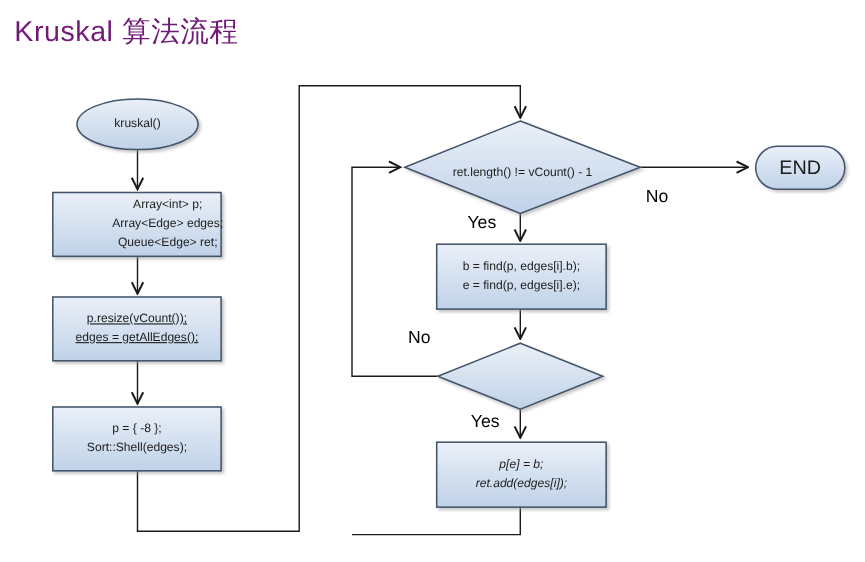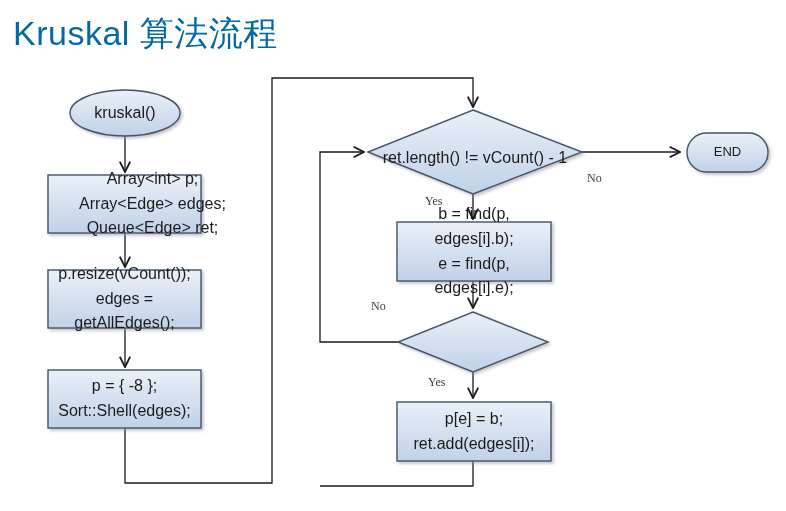--- a/index.html
+++ b/index.html
@@ -25,8 +25,8 @@
     position: absolute;
     left: 13px;
     top: 11px;
-    font-size: 34px;
-    color: #0369a1;
+    font-size: 26px;
+    color: #701a75;
     white-space: nowrap;
     letter-spacing: 0.5px;
   }

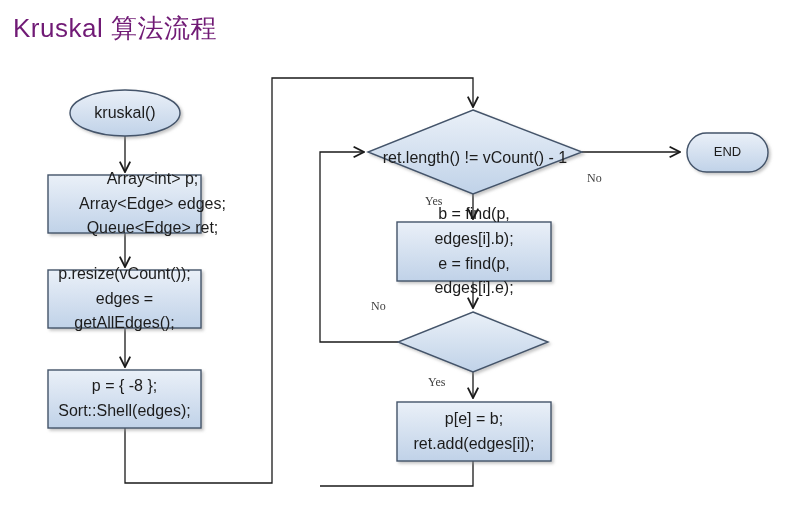--- a/index.html
+++ b/index.html
@@ -36,7 +36,7 @@
     align-items: center;
     justify-content: center;
     text-align: center;
-    font-size: 16px;
+    font-size: 11px;
     line-height: 1.55;
     color: #1c1c1c;
     white-space: pre-line;

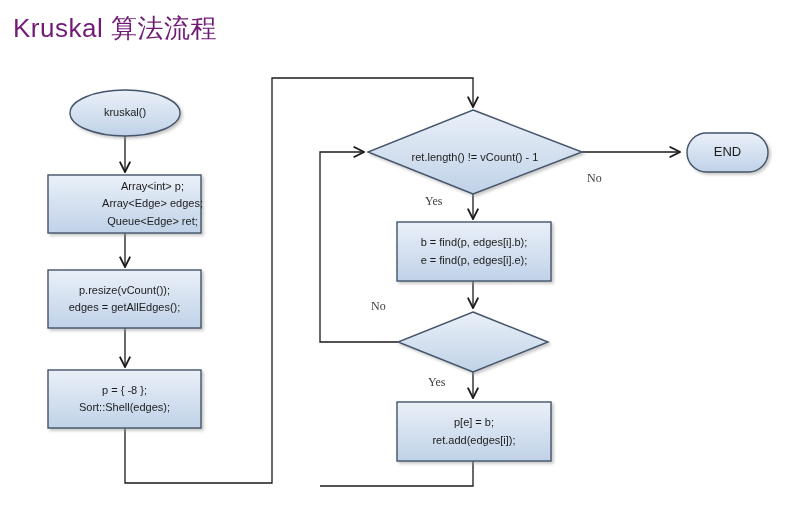--- a/index.html
+++ b/index.html
@@ -111,7 +111,7 @@
 
   <div class="node-text" style="left:368px; top:116px; width:214px; height:84px;">ret.length() != vCount() - 1</div>
 
-  <div class="node-text" style="left:687px; top:133px; width:81px; height:39px; font-size:13px;">END</div>
+  <div class="node-text" style="left:687px; top:133px; width:81px; height:39px; font-size:18px;">END</div>
 
   <div class="node-text" style="left:397px; top:222px; width:154px; height:59px;border-radius:11px;">b = find(p, edges[i].b);
 e = find(p, edges[i].e);</div>

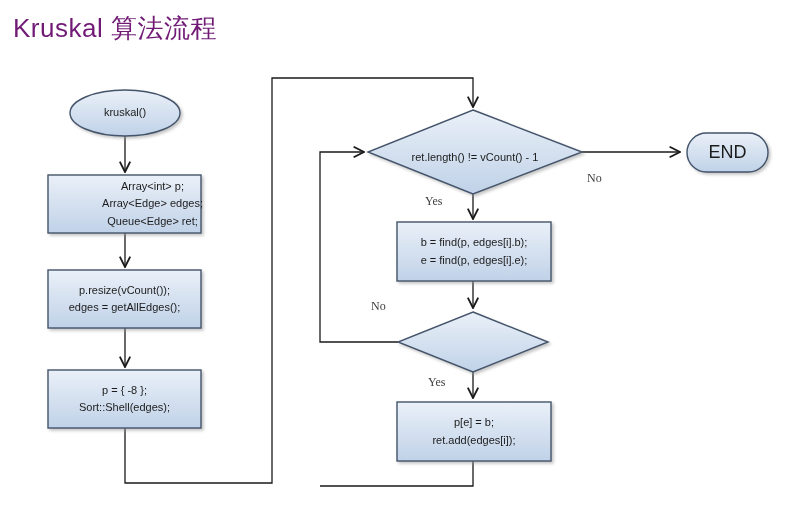--- a/index.html
+++ b/index.html
@@ -44,10 +44,9 @@
   }
   .edge-label {
     position: absolute;
-    font-size: 12px;
-    color: #404040;
+    font-size: 16px;
+    color: #000000;
     pointer-events: none;
-    font-family: Liberation Serif, serif;
   }
   .shapes {
     filter: drop-shadow(2px 2px 1.5px rgba(150,150,150,0.55));

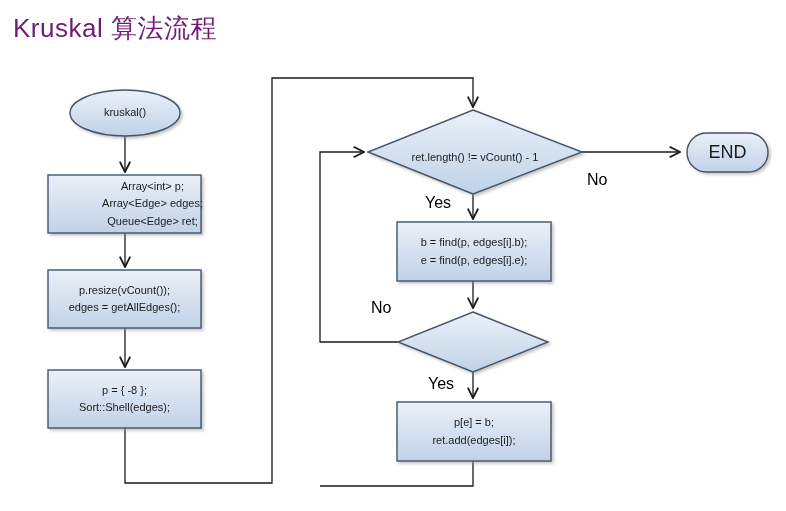--- a/index.html
+++ b/index.html
@@ -102,7 +102,7 @@
 Array&lt;Edge&gt; edges;
 Queue&lt;Edge&gt; ret;</div>
 
-  <div class="node-text" style="left:48px; top:270px; width:153px; height:58px;">p.resize(vCount());
+  <div class="node-text" style="left:48px; top:270px; width:153px; height:58px;text-decoration:underline;">p.resize(vCount());
 edges = getAllEdges();</div>
 
   <div class="node-text" style="left:48px; top:370px; width:153px; height:58px;">p = { -8 };

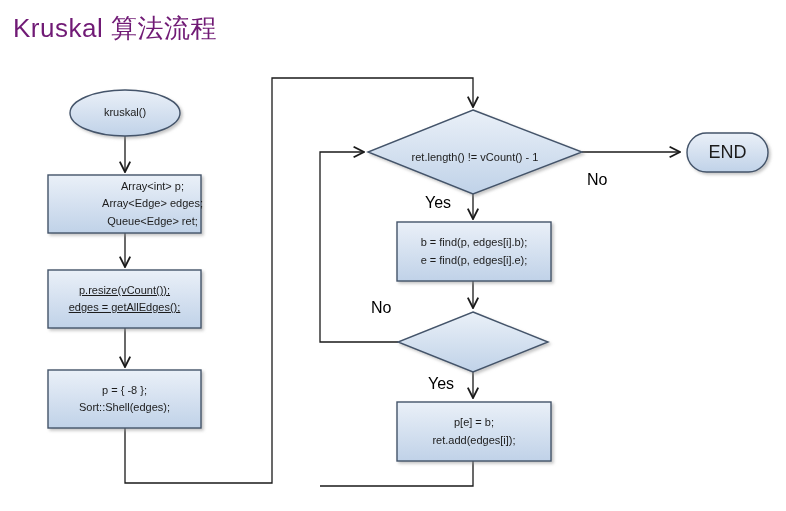--- a/index.html
+++ b/index.html
@@ -116,7 +116,7 @@
 e = find(p, edges[i].e);</div>
 
 
-  <div class="node-text" style="left:397px; top:402px; width:154px; height:59px;">p[e] = b;
+  <div class="node-text" style="left:397px; top:402px; width:154px; height:59px;font-style:italic;">p[e] = b;
 ret.add(edges[i]);</div>
 
   <div class="edge-label" style="left:425px; top:194px;">Yes</div>

